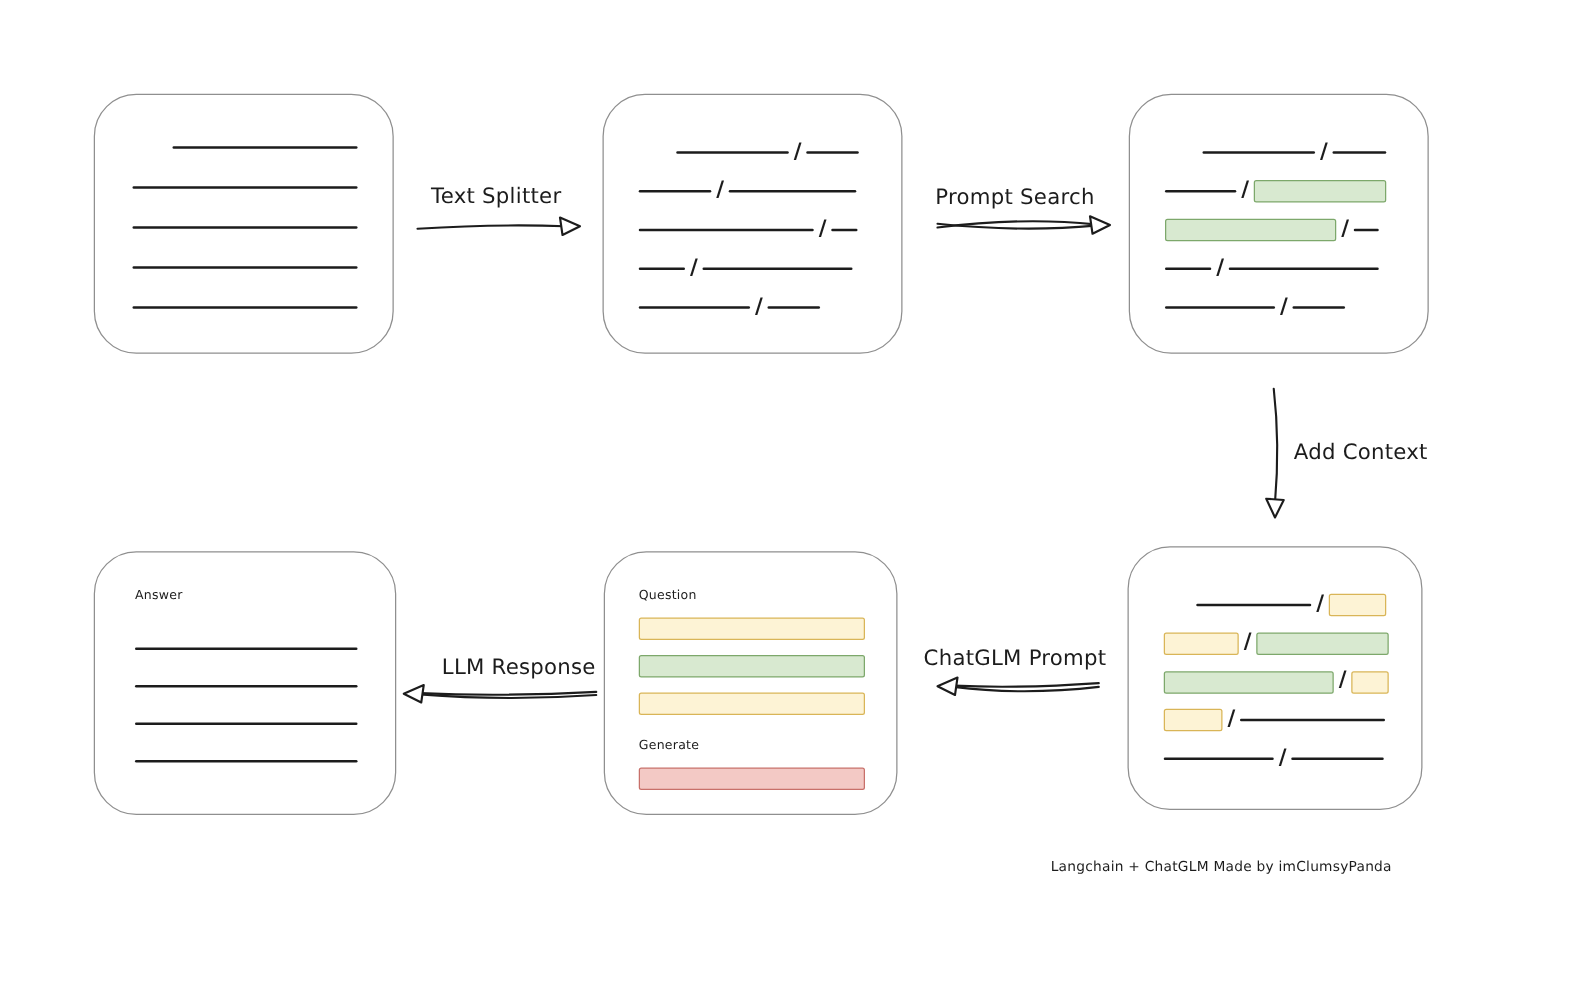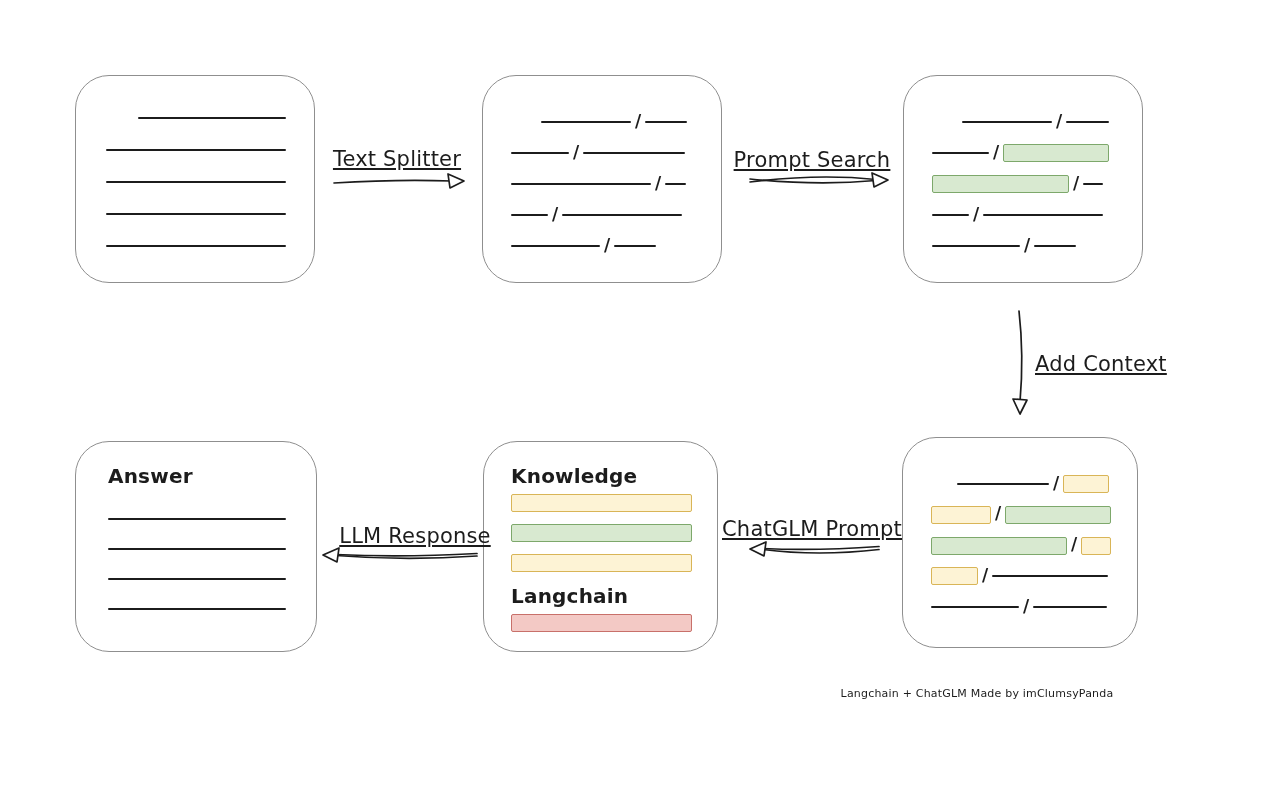--- a/index.html
+++ b/index.html
@@ -65,8 +65,8 @@
   svg#arrow-layer polygon { fill:#ffffff; stroke:var(--ink); stroke-width:1.7; stroke-linejoin:round; }
 
   .lbl {
-    position:absolute; font-size:21px; font-weight:500; white-space:nowrap;
-    color:var(--ink); letter-spacing:0.2px;text-decoration:underline;
+    position:absolute; font-size:17px; font-weight:500; white-space:nowrap;
+    color:var(--ink); letter-spacing:0.2px;
   }
   #lbl-text-splitter   { left:397px;  top:147px; transform:translateX(-50%); }
   #lbl-vector-search   { left:812px;  top:148px; transform:translateX(-50%); }

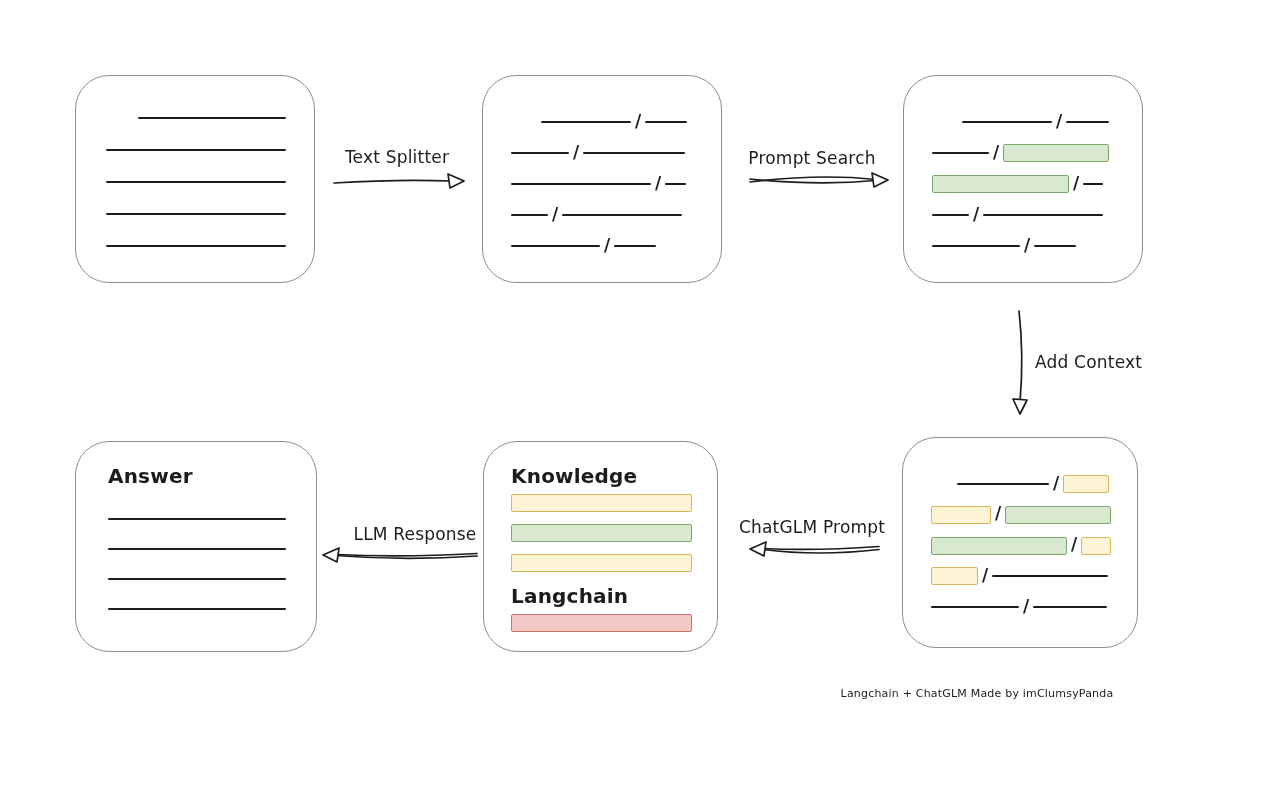--- a/index.html
+++ b/index.html
@@ -58,7 +58,7 @@
     font-size:17px; font-weight:600; line-height:1; margin:0 4px;
     transform: translateY(-1px); flex-shrink:0; color: var(--ink);
   }
-  .row-heading { font-size:20px; font-weight:700; letter-spacing:0.2px; color:var(--ink); }
+  .row-heading { font-size:10px; font-weight:400; letter-spacing:0.2px; color:var(--ink); }
 
   svg#arrow-layer { position:absolute; left:0; top:0; pointer-events:none; }
   svg#arrow-layer path { fill:none; stroke:var(--ink); stroke-width:1.7; stroke-linecap:round; }

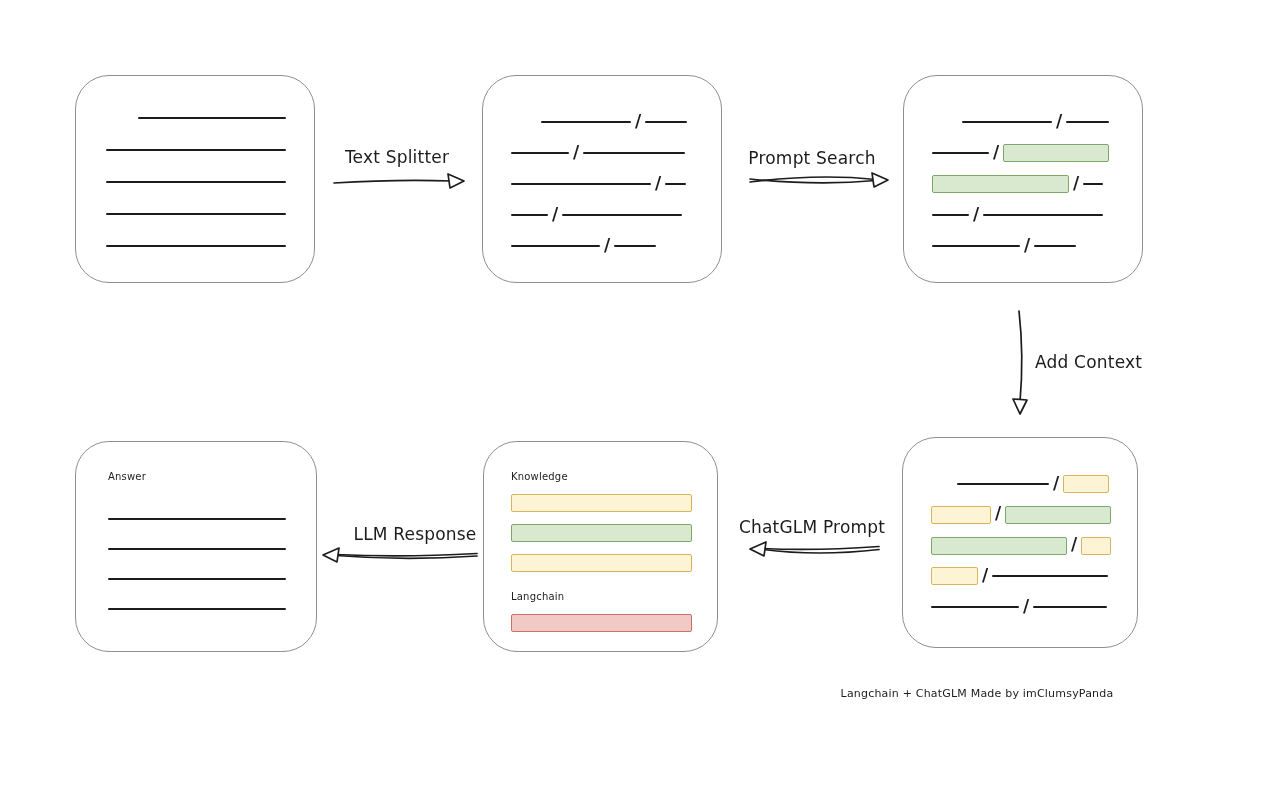--- a/index.html
+++ b/index.html
@@ -189,7 +189,7 @@
     </div>
   <div class="box" id="box-prompt">
       <div class="box-row heading-row">
-        <span class="row-heading">Knowledge</span>
+        <span class="row-heading">Question</span>
       </div>
       <div class="box-row">
         <span class="seg seg-yellow" style="width: 179px;"></span>

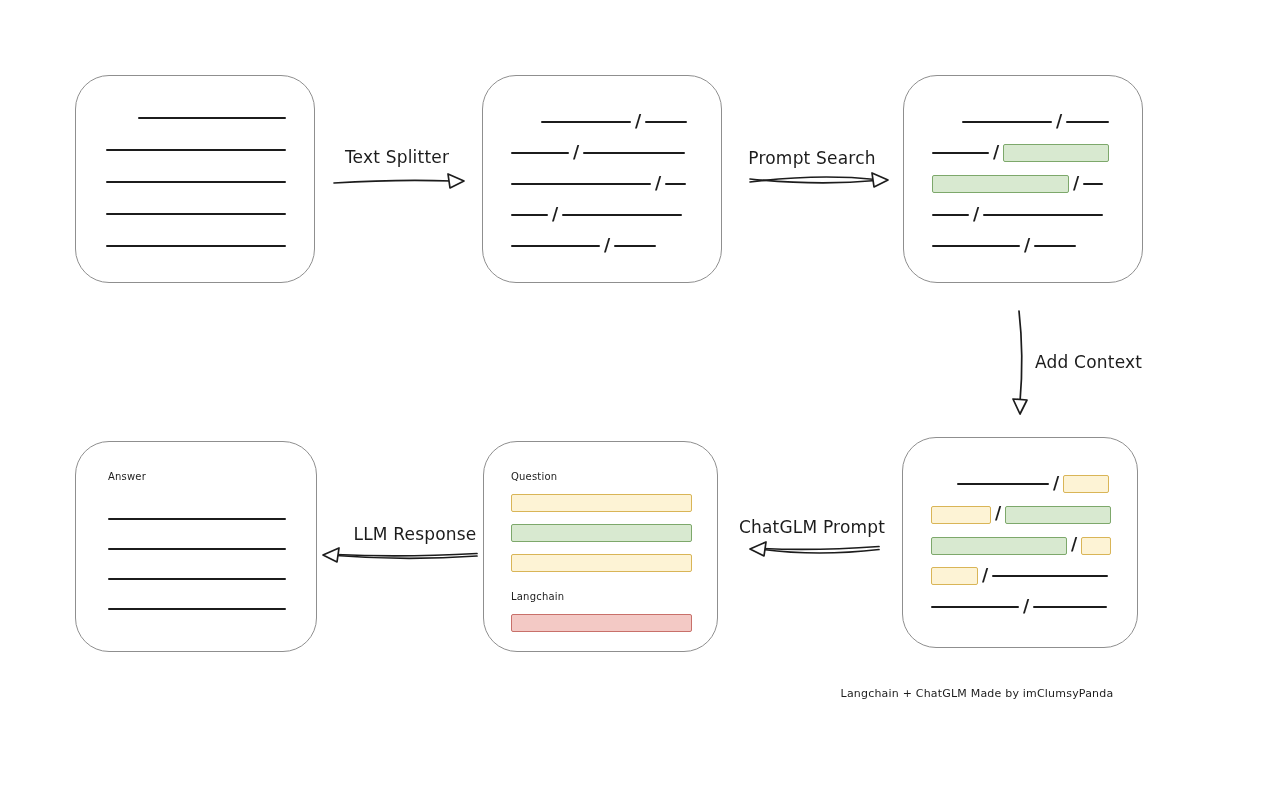--- a/index.html
+++ b/index.html
@@ -201,7 +201,7 @@
         <span class="seg seg-yellow" style="width: 179px;"></span>
       </div>
       <div class="box-row heading-row">
-        <span class="row-heading">Langchain</span>
+        <span class="row-heading">Generate</span>
       </div>
       <div class="box-row">
         <span class="seg seg-red" style="width: 179px;"></span>

